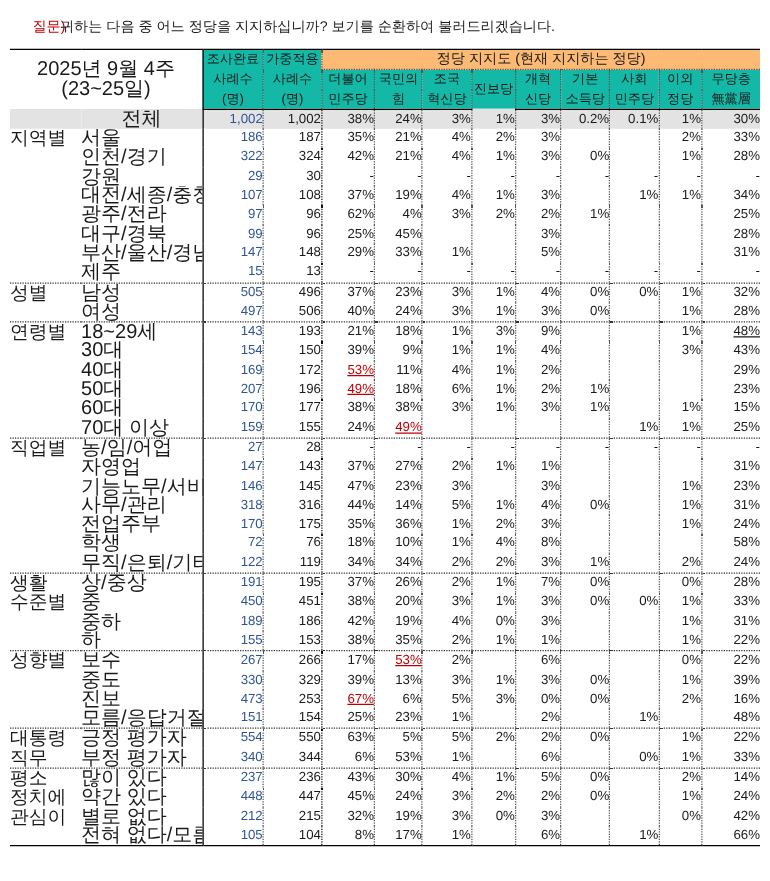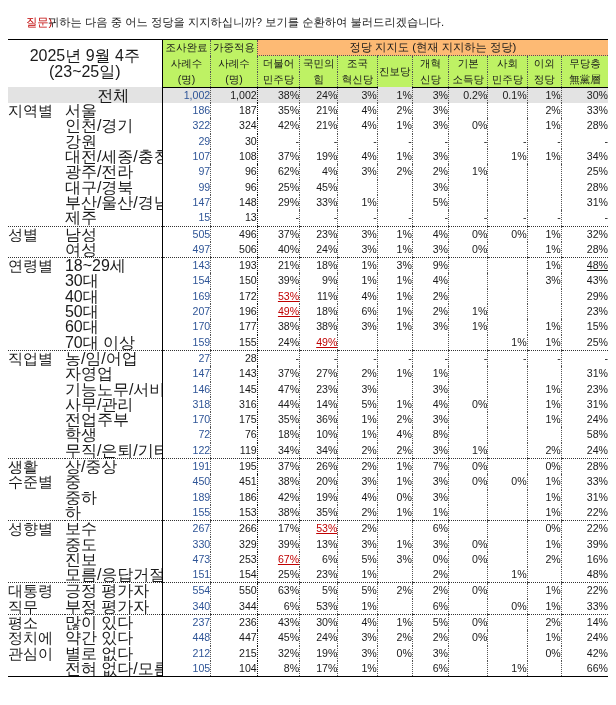--- a/index.html
+++ b/index.html
@@ -74,7 +74,7 @@
   
   thead .topline td, thead .topline th { border-top: 1.3px solid #000; }
   .hdr-cell {
-    background: #bef264;
+    background: #14b8a6;
     text-align: center;
     font-size: 10.5px;
     border-left: 1px dotted #555;

